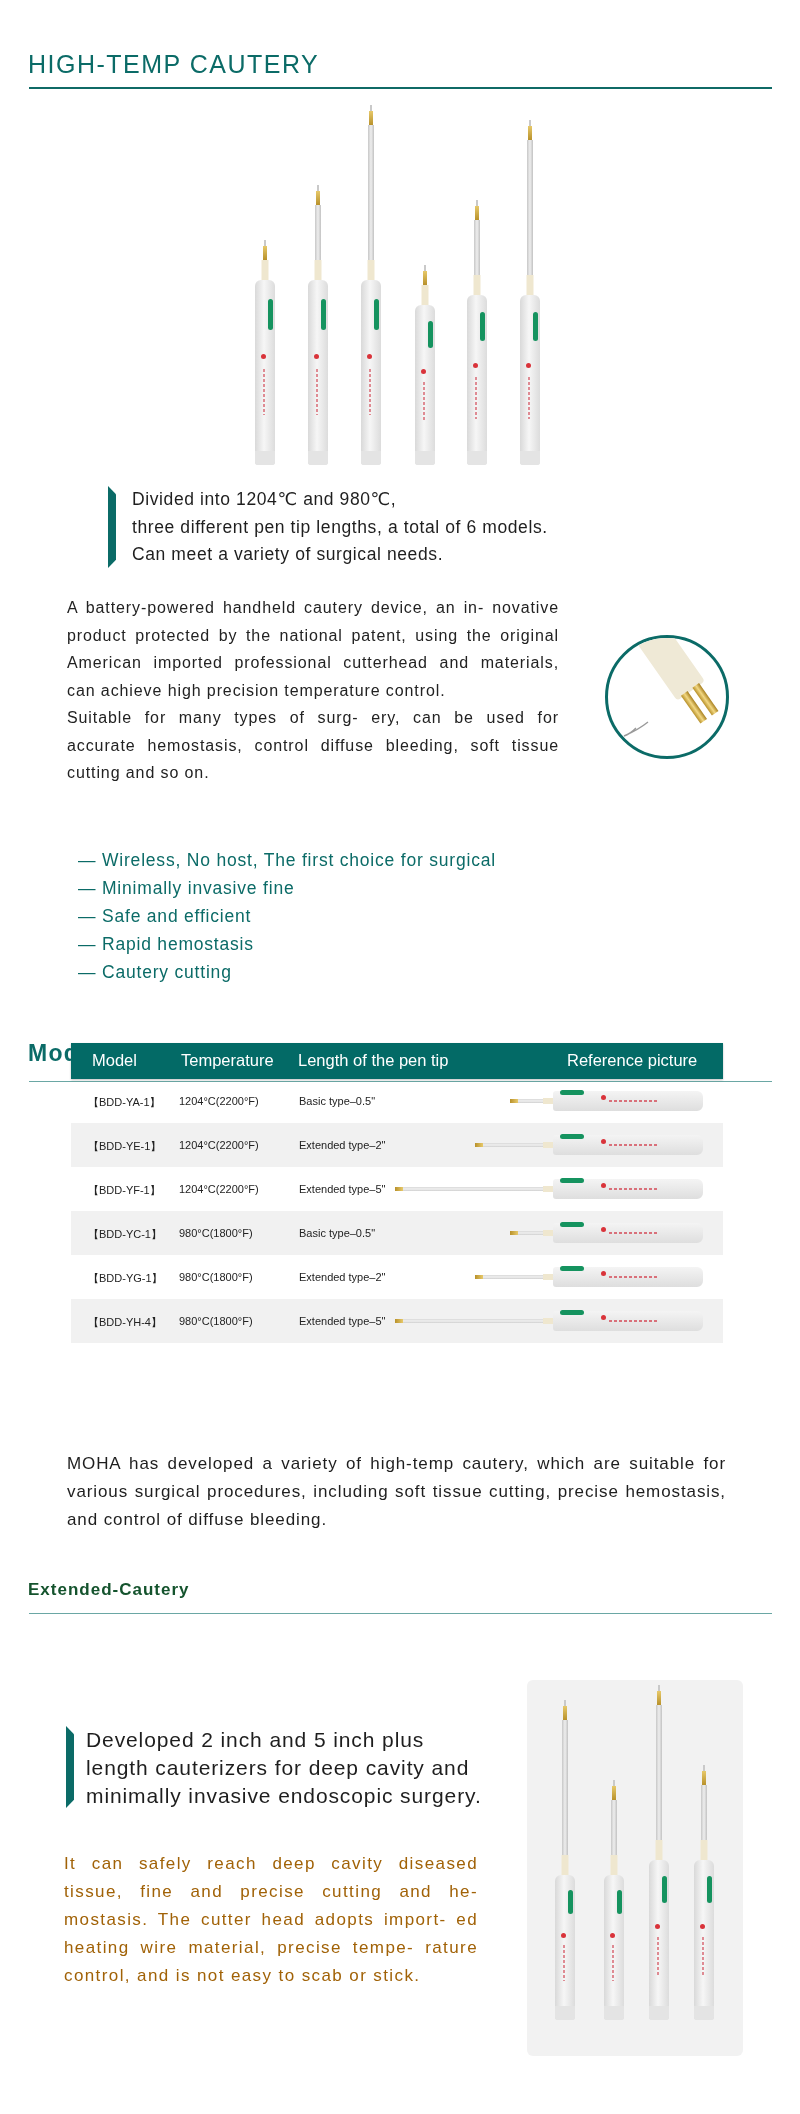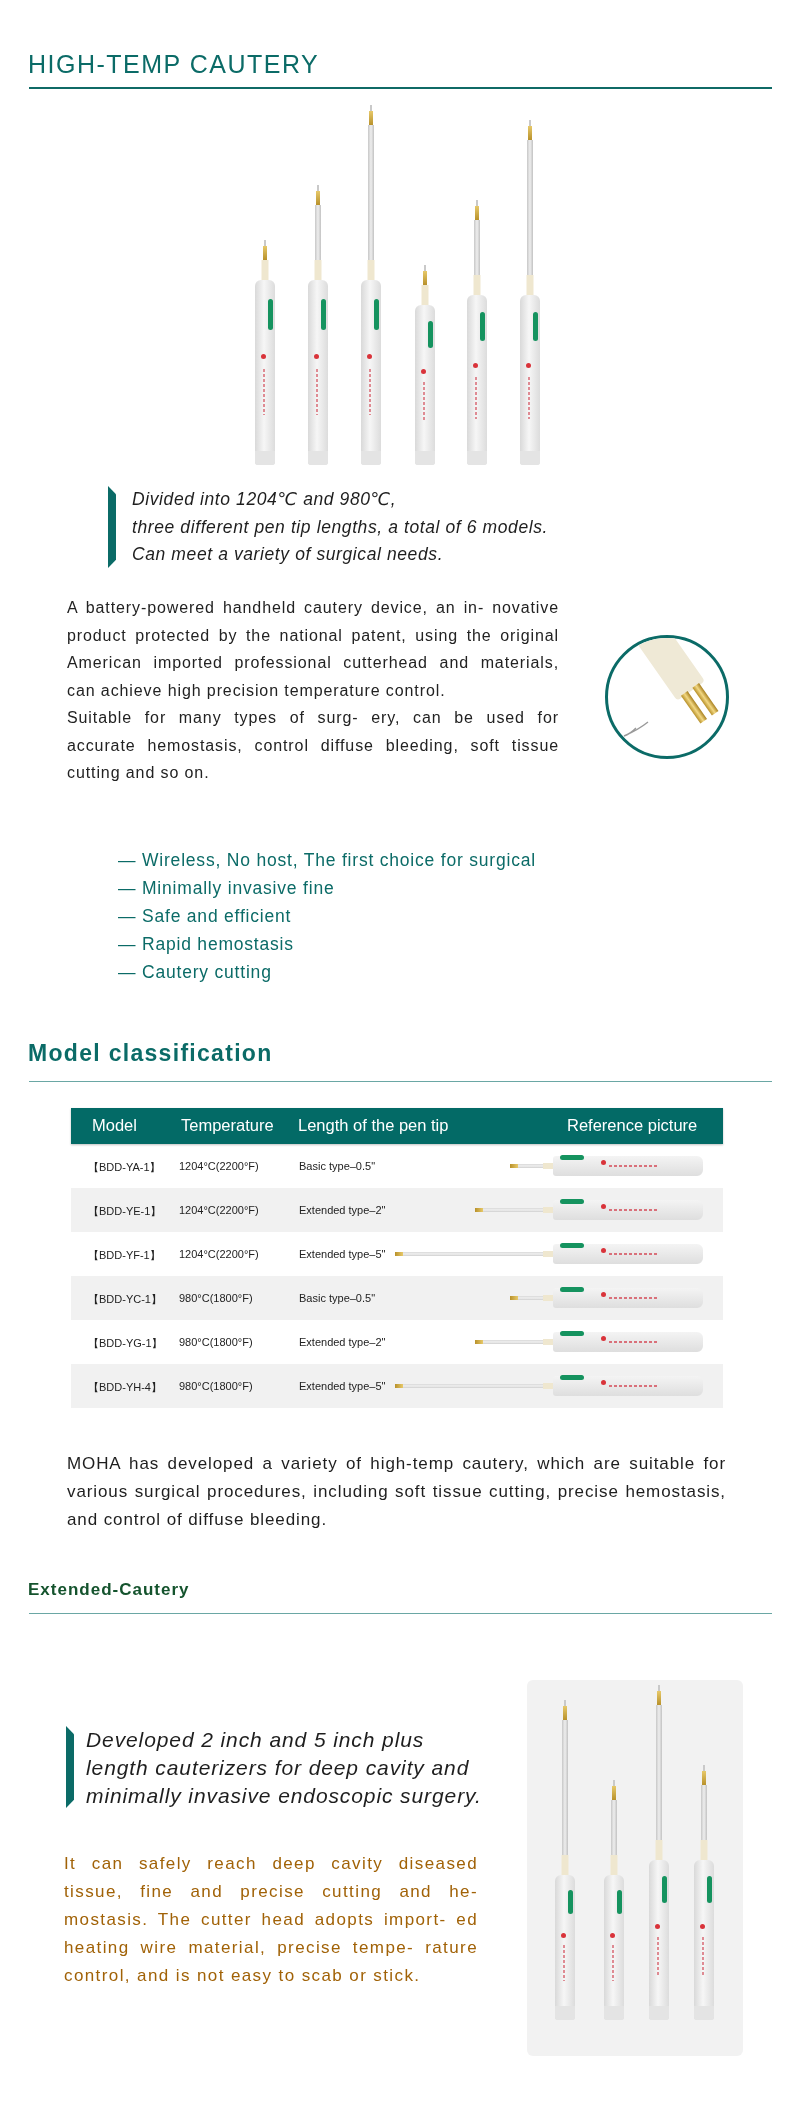--- a/index.html
+++ b/index.html
@@ -26,7 +26,7 @@
 
   .callout { left: 108px; top: 486px; width: 560px; }
   .callout-bar { position: absolute; left: 0; top: 0; width: 8px; height: 82px; background: #0b6b67; clip-path: polygon(0 0, 100% 10%, 100% 90%, 0 100%); }
-  .callout-text { position: absolute; left: 24px; top: 0; font-size: 17.5px; line-height: 27.5px; letter-spacing: 0.6px; color: #1e1e1e; white-space: nowrap; font-style: italic; }
+  .callout-text { position: absolute; left: 24px; top: 0; font-size: 17.5px; line-height: 27.5px; letter-spacing: 0.6px; color: #1e1e1e; white-space: nowrap; }
 
   .para { left: 67px; top: 594px; width: 492px; font-size: 16px; line-height: 27.5px; letter-spacing: 0.9px; text-align: justify; color: #222; }
   .para p { margin: 0; }

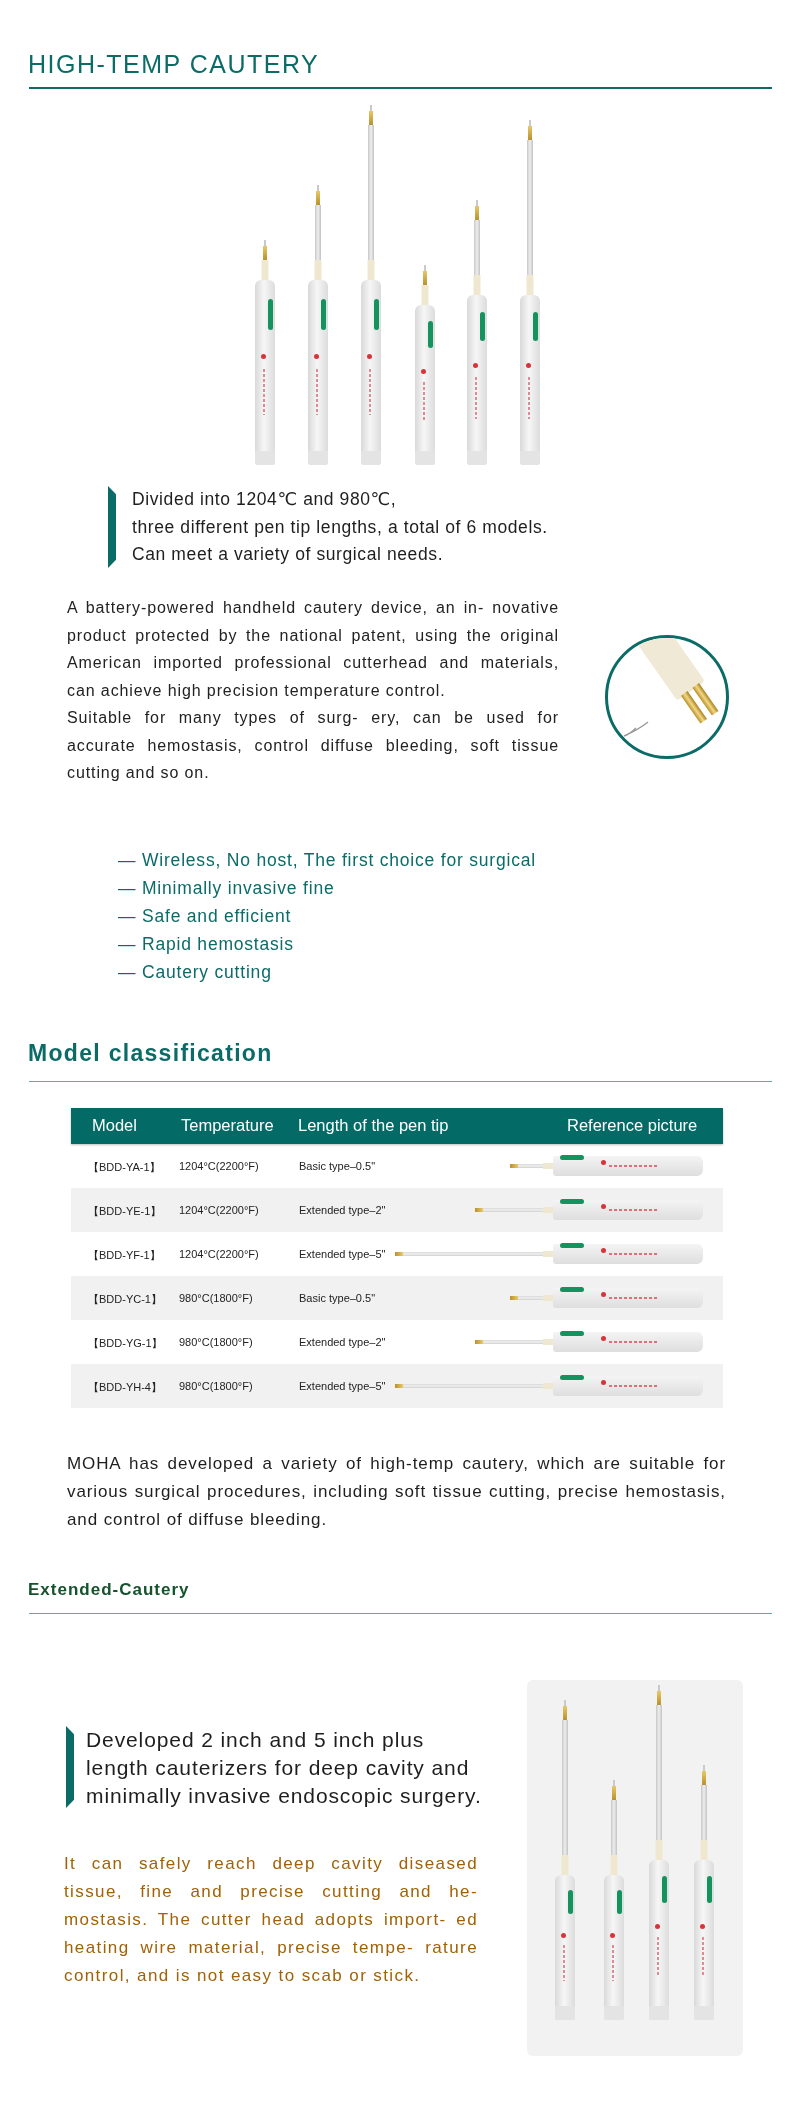--- a/index.html
+++ b/index.html
@@ -34,7 +34,7 @@
   .circle { left: 605px; top: 635px; width: 124px; height: 124px; border: 3px solid #0b6b67; border-radius: 50%; overflow: hidden; }
 
   .features { left: 78px; top: 846px; font-size: 17.5px; line-height: 28px; letter-spacing: 0.8px; color: #0b6b67; }
-  .features li { list-style: none; white-space: nowrap; margin-left: 40px; }
+  .features li { list-style: none; white-space: nowrap; }
 
   .h2 { left: 28px; top: 1040px; font-size: 23px; letter-spacing: 1.3px; color: #0b6b67; }
 

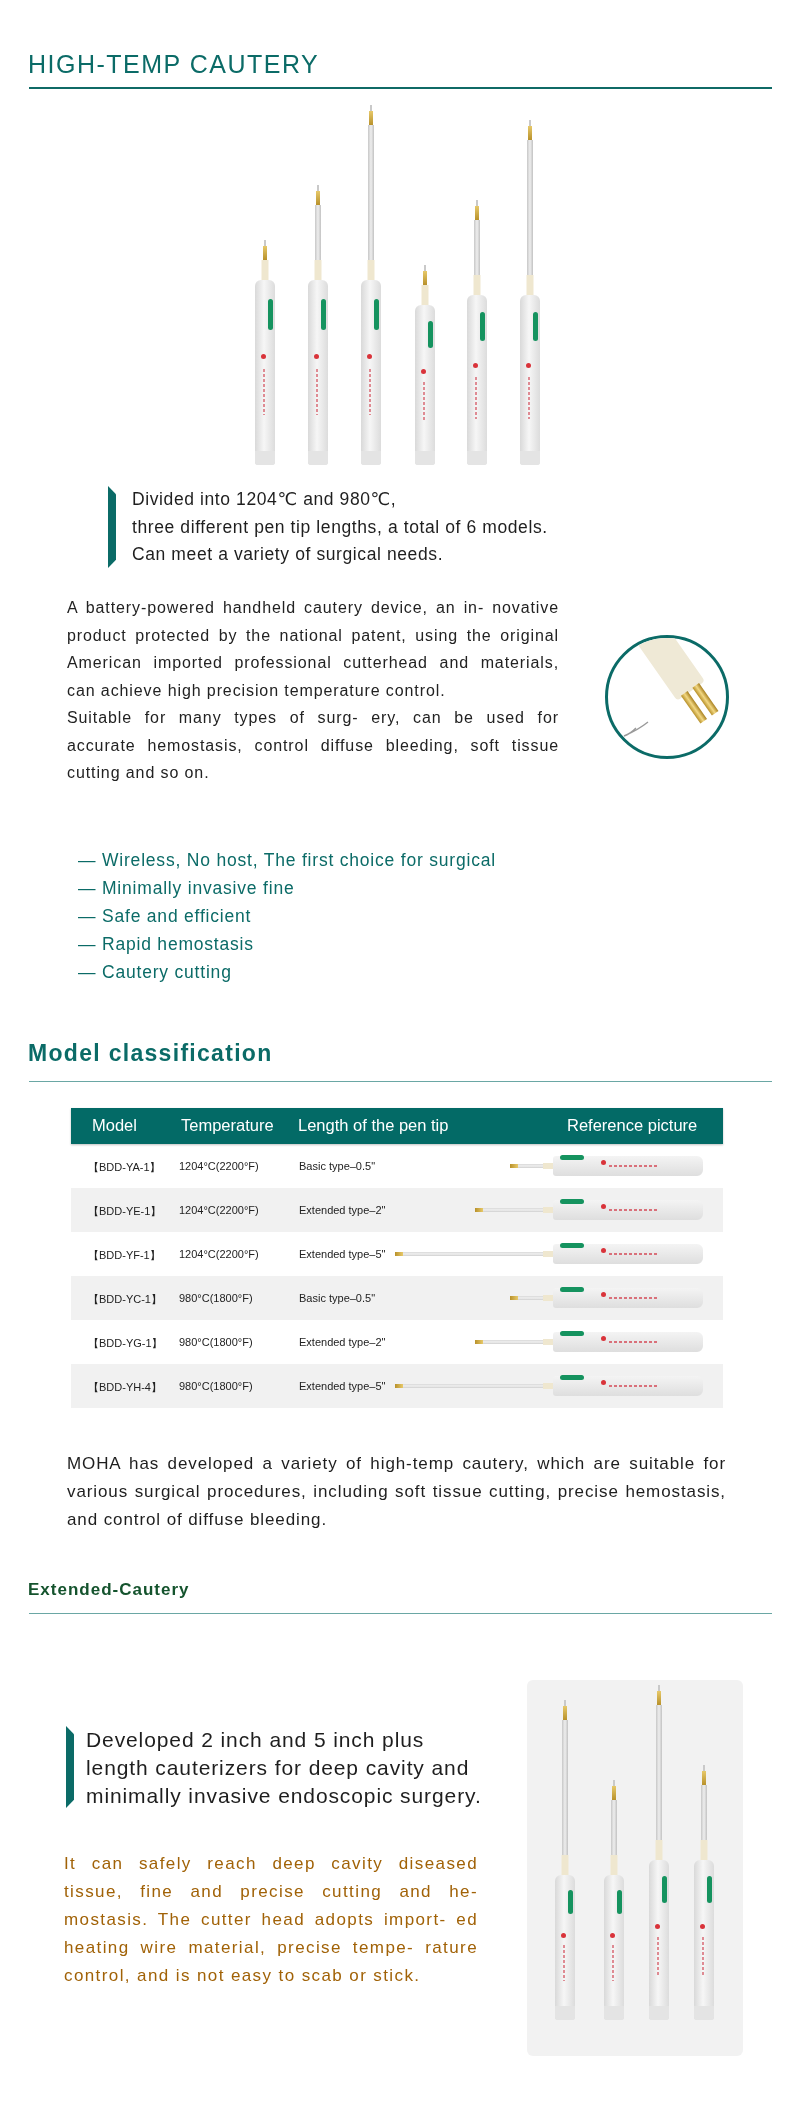--- a/index.html
+++ b/index.html
@@ -38,7 +38,7 @@
 
   .h2 { left: 28px; top: 1040px; font-size: 23px; letter-spacing: 1.3px; color: #0b6b67; }
 
-  .table { left: 71px; top: 1108px; width: 652px; }
+  .table { left: 71px; top: 1043px; width: 652px; }
   .thead { height: 36px; background: #036a66; color: #fff; position: relative; box-shadow: 0 1px 2px rgba(0,0,0,.25); font-size: 16.5px; }
   .thead span { position: absolute; top: 8px; white-space: nowrap; }
   .trow { position: relative; height: 44px; font-size: 11px; color: #222; }

